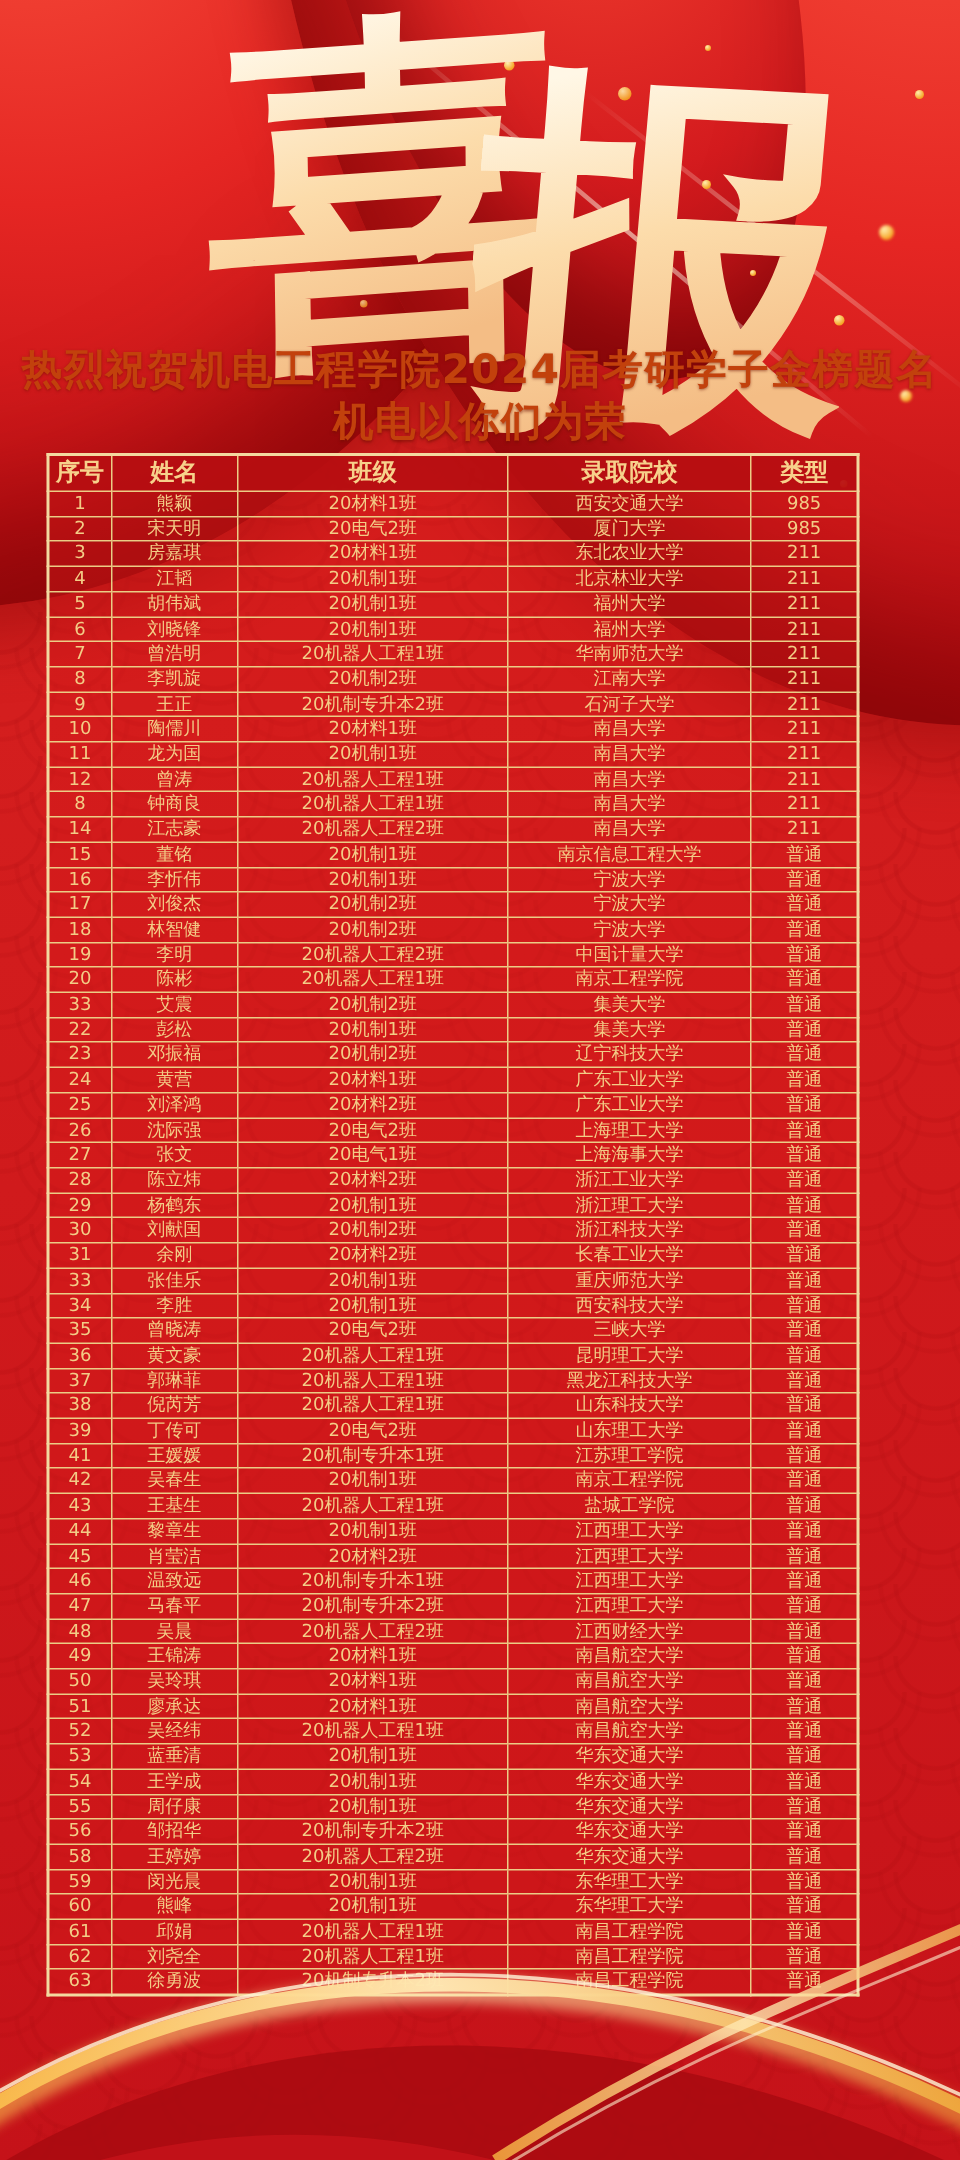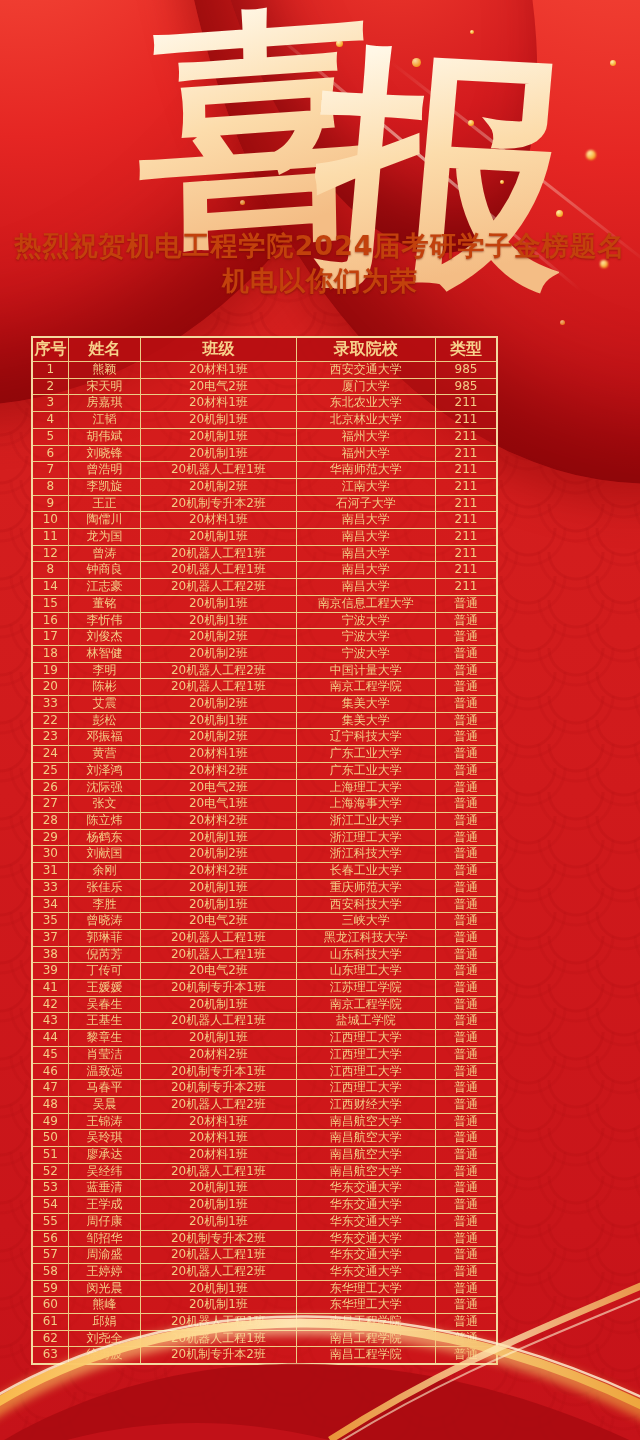--- a/index.html
+++ b/index.html
@@ -68,10 +68,9 @@
   .subtitle-2{top:263px;font-size:27px;}
   
   table.results{
-    position:absolute;left:31px;top:302px;width:467px;
+    position:absolute;left:31px;top:302px;width:542px;
     border-collapse:collapse;table-layout:fixed;
     border:2px solid #f3d9a0;
-    margin-top:34px;
   }
   table.results th{
     height:23px;padding:0;text-align:center;vertical-align:middle;

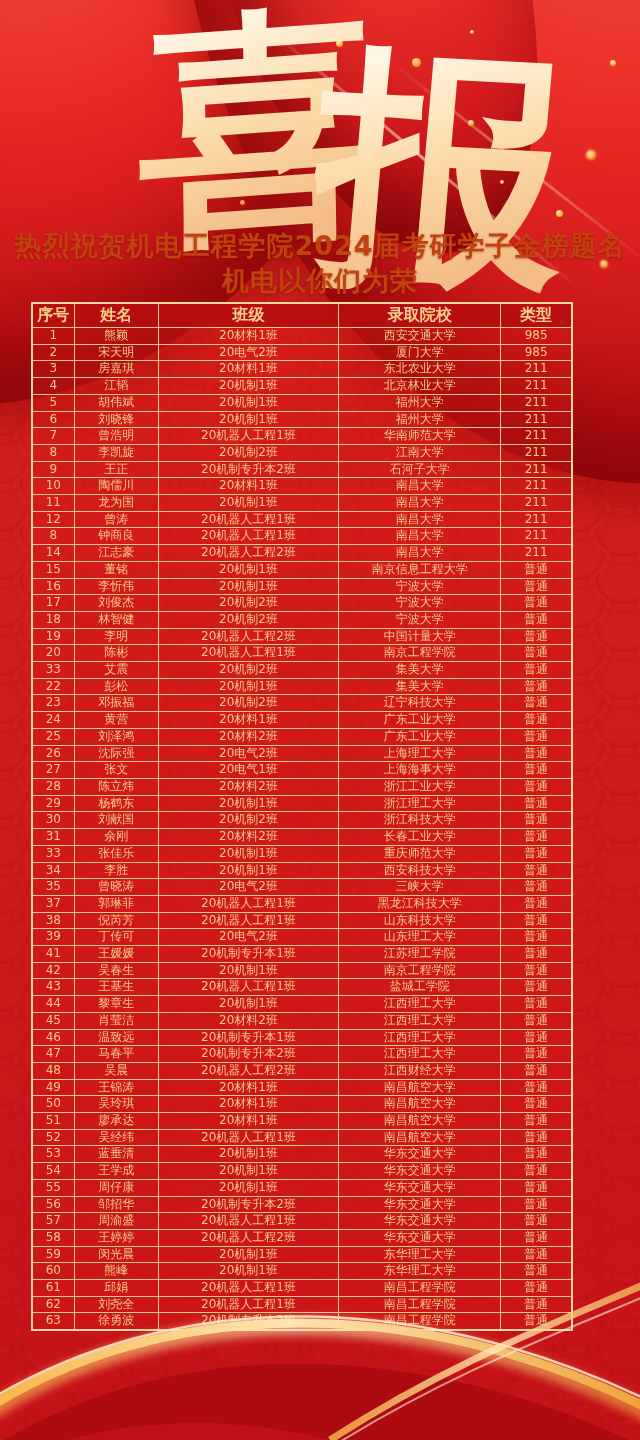--- a/index.html
+++ b/index.html
@@ -380,6 +380,13 @@
         <td>曾晓涛</td>
         <td>20电气2班</td>
         <td>三峡大学</td>
+        <td>普通</td>
+      </tr>
+      <tr>
+        <td>36</td>
+        <td>黄文豪</td>
+        <td>20机器人工程1班</td>
+        <td>昆明理工大学</td>
         <td>普通</td>
       </tr>
       <tr>

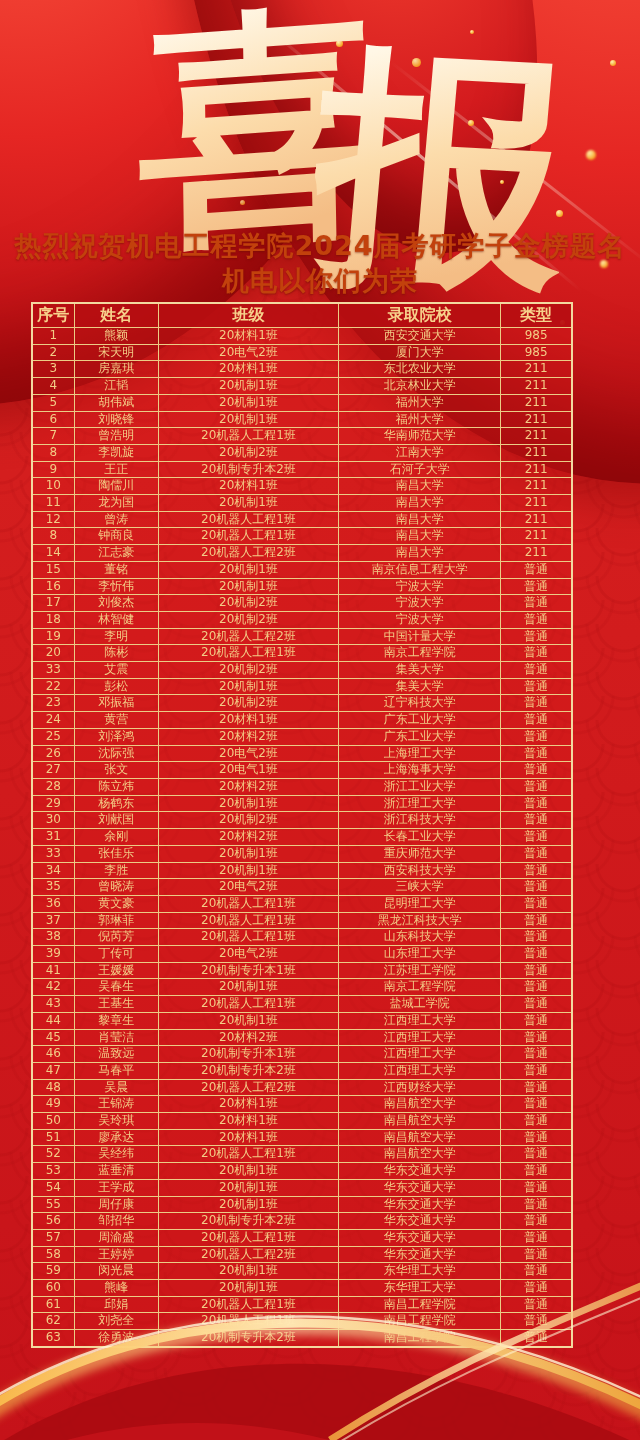--- a/index.html
+++ b/index.html
@@ -519,13 +519,6 @@
         <td>56</td>
         <td>邹招华</td>
         <td>20机制专升本2班</td>
-        <td>华东交通大学</td>
-        <td>普通</td>
-      </tr>
-      <tr>
-        <td>57</td>
-        <td>周渝盛</td>
-        <td>20机器人工程1班</td>
         <td>华东交通大学</td>
         <td>普通</td>
       </tr>

